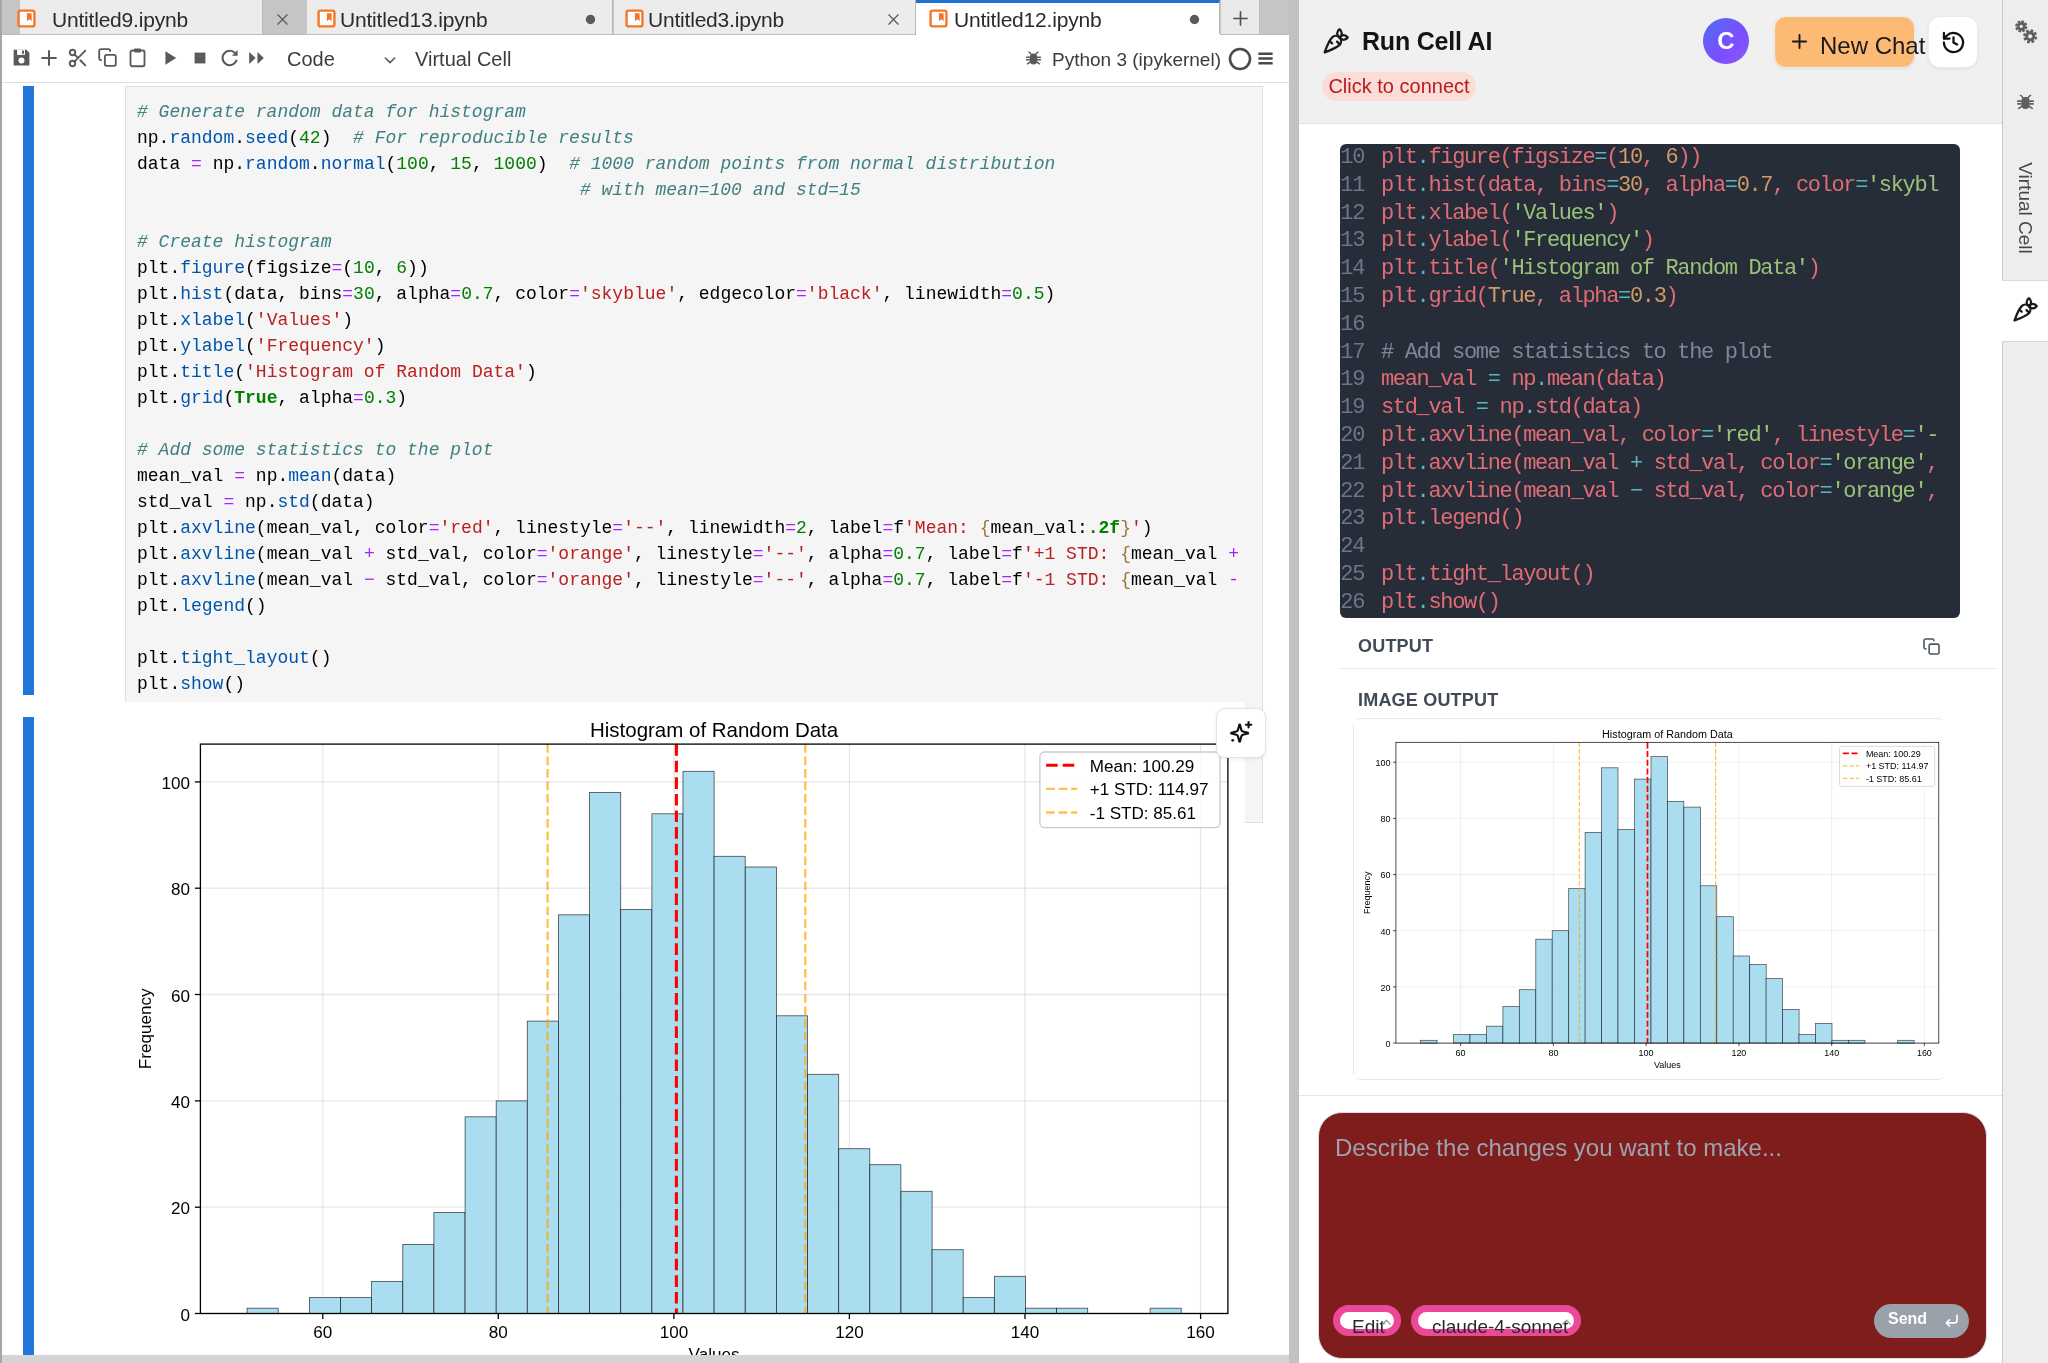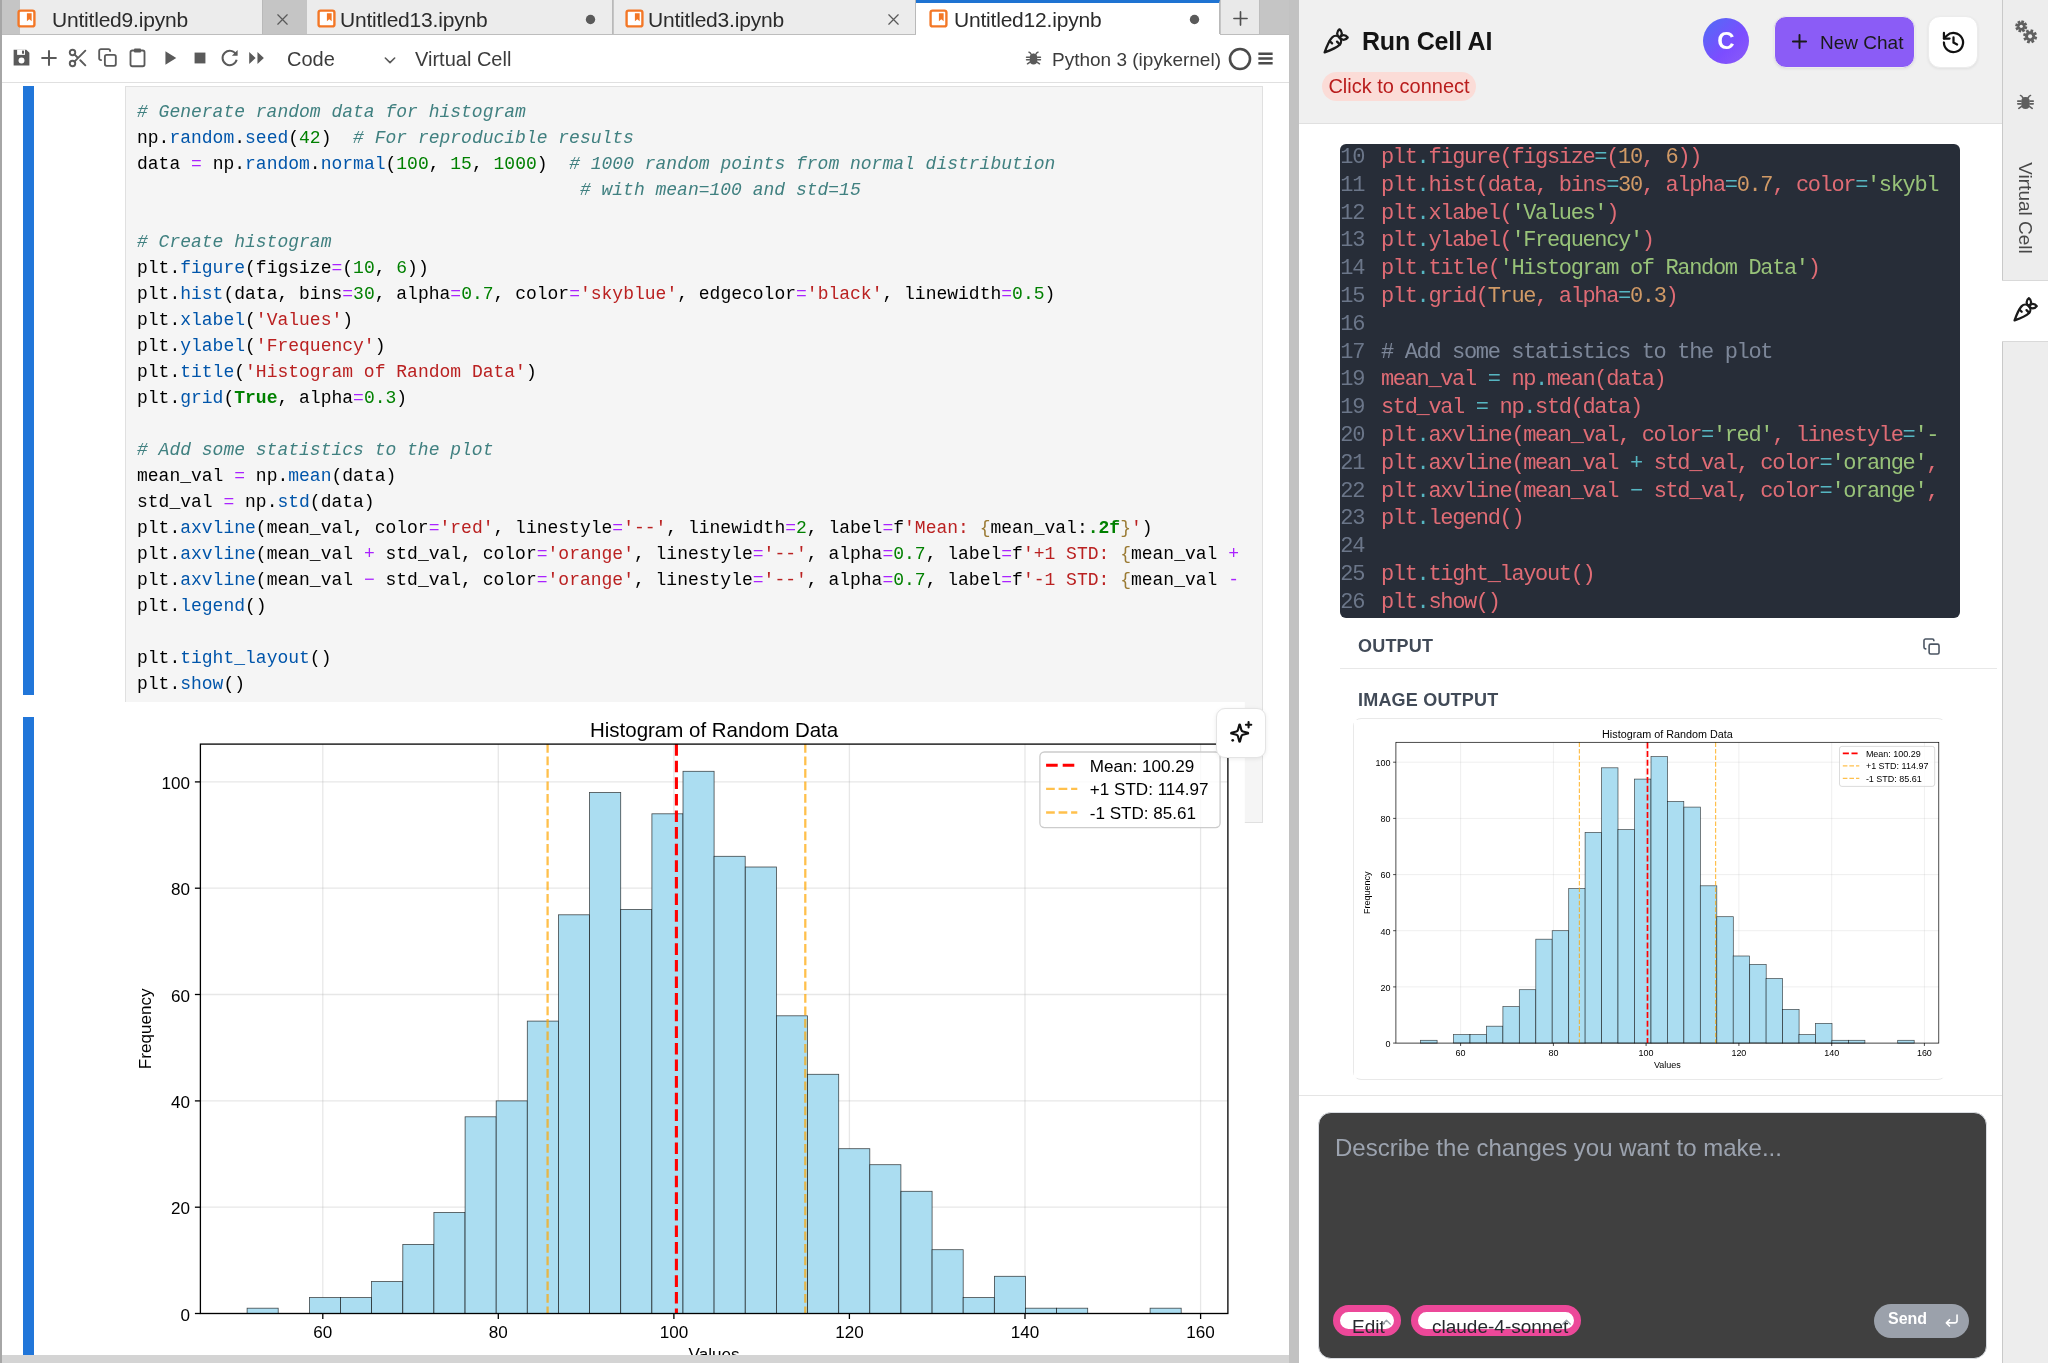--- a/index.html
+++ b/index.html
@@ -39,7 +39,7 @@
 #rtitle{position:absolute;left:63px;top:27px;font-size:25px;font-weight:bold;color:#141414;letter-spacing:-0.2px;white-space:nowrap}
 #connpill{position:absolute;left:23px;top:72px;width:154px;height:29px;background:#fbdcd7;border-radius:15px;font-size:20px;color:#b91c1c;text-align:center;line-height:29px;white-space:nowrap}
 #avatar{position:absolute;left:404px;top:18px;width:46px;height:46px;border-radius:50%;background:linear-gradient(135deg,#4f6df5 0%,#7c4dff 60%,#8b5cf6 100%);color:#fff;font-size:24px;font-weight:bold;text-align:center;line-height:46px}
-#newchat{position:absolute;left:475px;top:16px;width:141px;height:52px;background:#8b5cf6;border:1px solid #ececec;border-radius:12px;box-shadow:0 1px 3px rgba(0,0,0,0.07);font-size:19px;font-weight:500;color:#1a1a1a}
+#newchat{position:absolute;left:475px;top:16px;width:141px;height:52px;background:#fdba74;border:1px solid #ececec;border-radius:12px;box-shadow:0 1px 3px rgba(0,0,0,0.07);font-size:24px;font-weight:500;color:#1a1a1a}
 #newchat span{position:absolute;left:45px;top:15px;white-space:nowrap}
 #histbtn{position:absolute;left:629px;top:16px;width:50px;height:52px;background:#fff;border:1px solid #ececec;border-radius:12px;box-shadow:0 1px 3px rgba(0,0,0,0.07)}
 

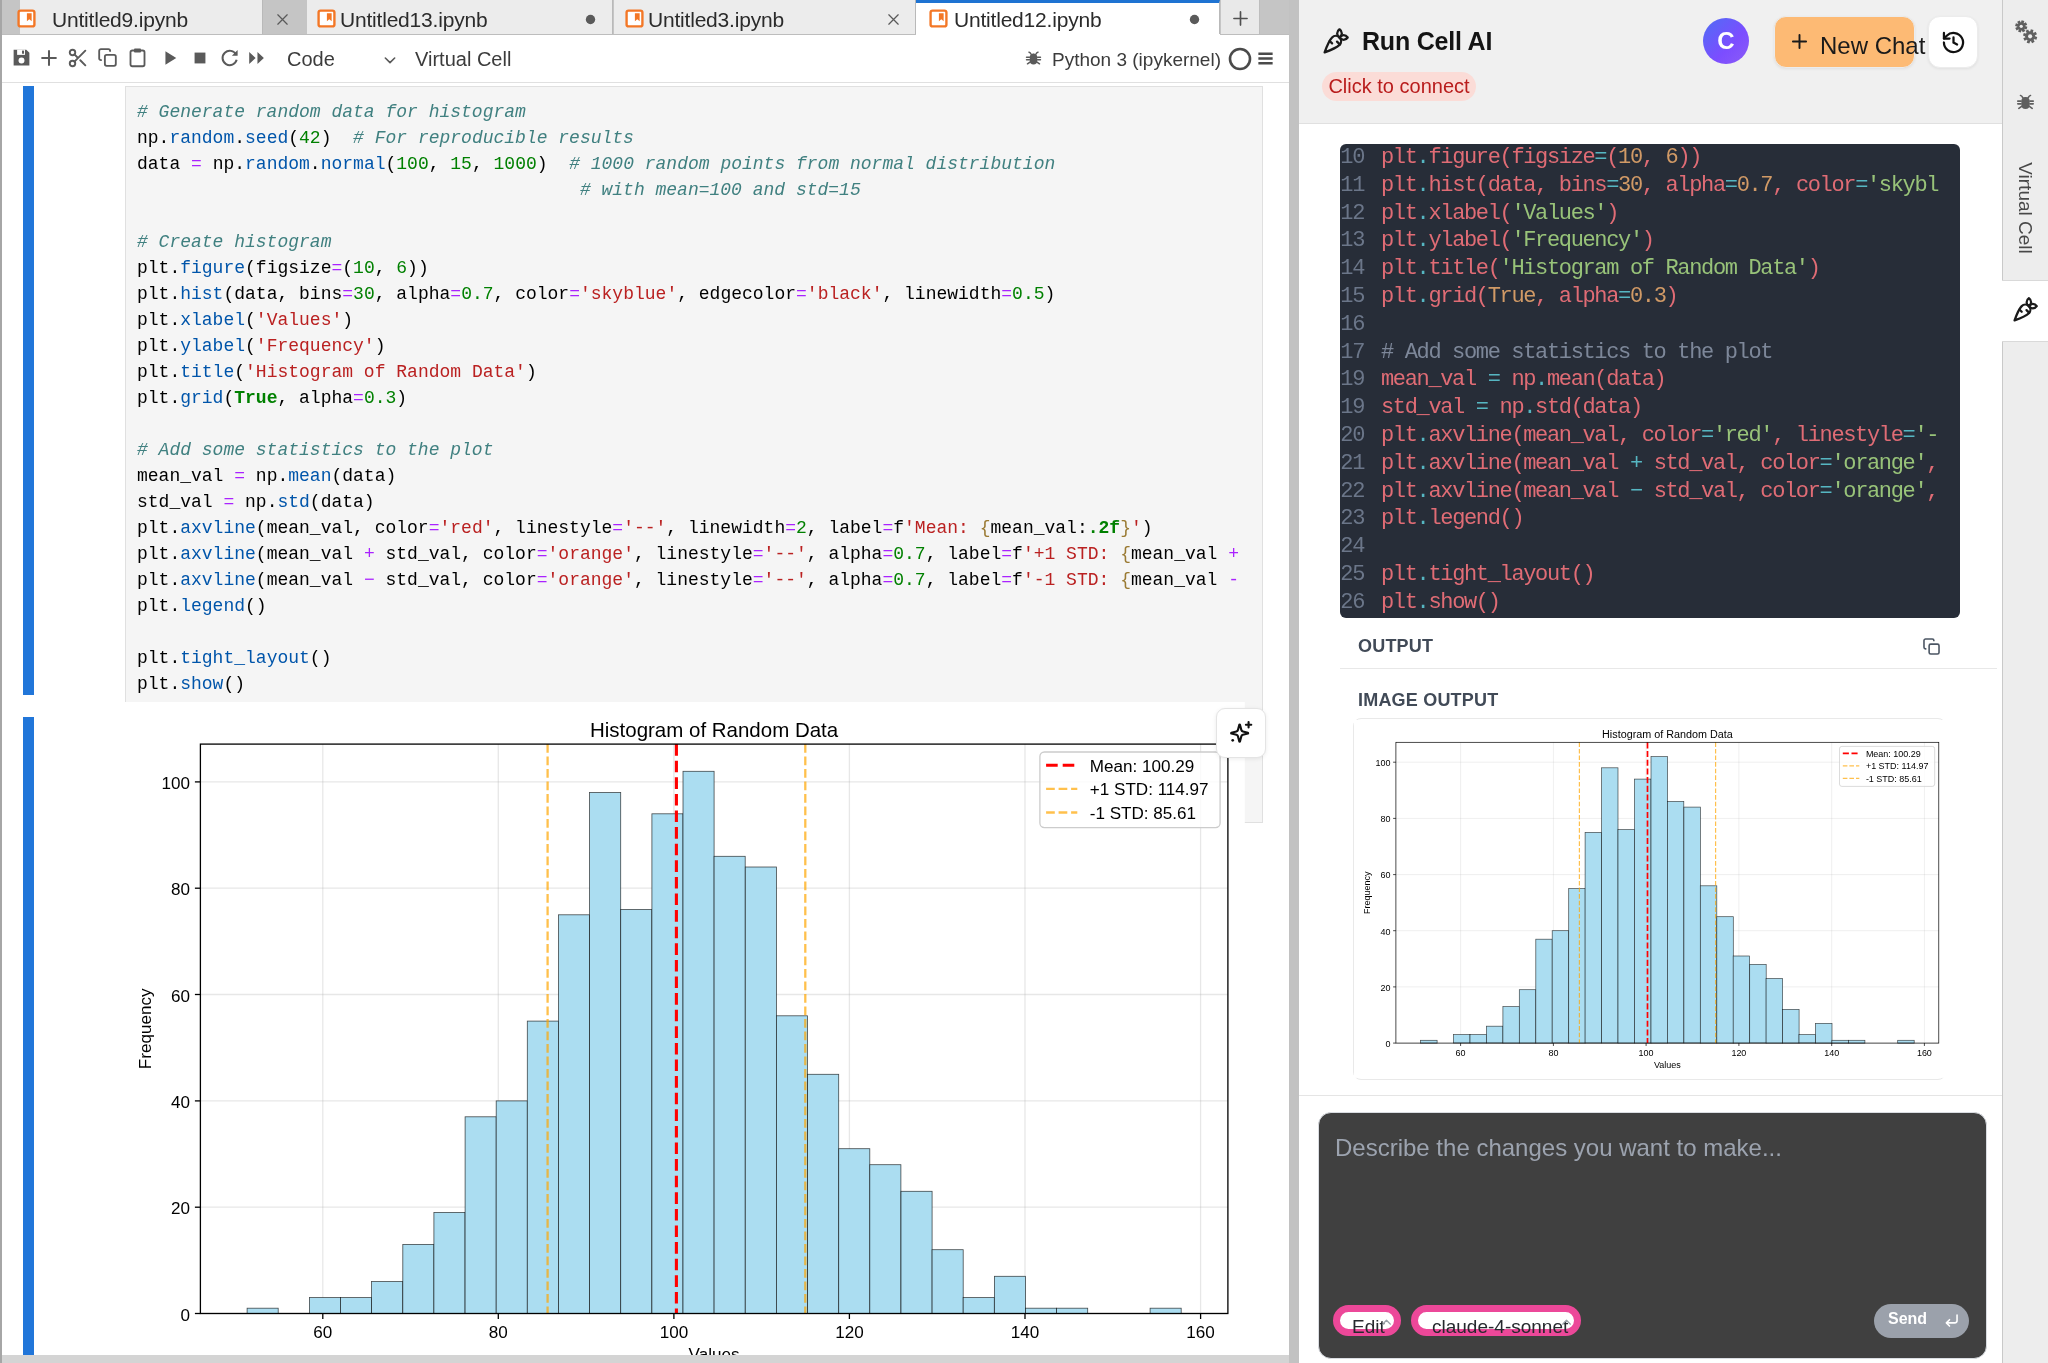--- a/index.html
+++ b/index.html
@@ -52,7 +52,7 @@
 #imgrow{position:absolute;left:59px;top:690px;font-size:18px;font-weight:bold;color:#414a57;letter-spacing:0.2px}
 #minicard{position:absolute;left:54px;top:718px;width:593px;height:362px;border:1px solid #e9e9e9;border-radius:8px}
 #rbotdiv{position:absolute;left:0;top:1095px;width:703px;height:1px;background:#e5e5e5}
-#inputcard{position:absolute;left:19px;top:1112px;width:669px;height:247px;background:#404040;border:1px solid #d9dce1;border-radius:13px}
+#inputcard{position:absolute;left:19px;top:1112px;width:669px;height:247px;background:#7f1d1d;border:1px solid #d9dce1;border-radius:24px}
 #placeholder{position:absolute;left:16px;top:21px;font-size:24px;color:#9ca3af;white-space:nowrap}
 .pill{position:absolute;height:31px;border:7px solid #ec4899;border-radius:16px;background:#fff;font-size:19px;color:#26292e}
 #sendbtn{position:absolute;left:555px;top:191px;width:95px;height:34px;background:#9ba1ab;border-radius:17px;color:#fff;font-size:21px;font-weight:bold}

